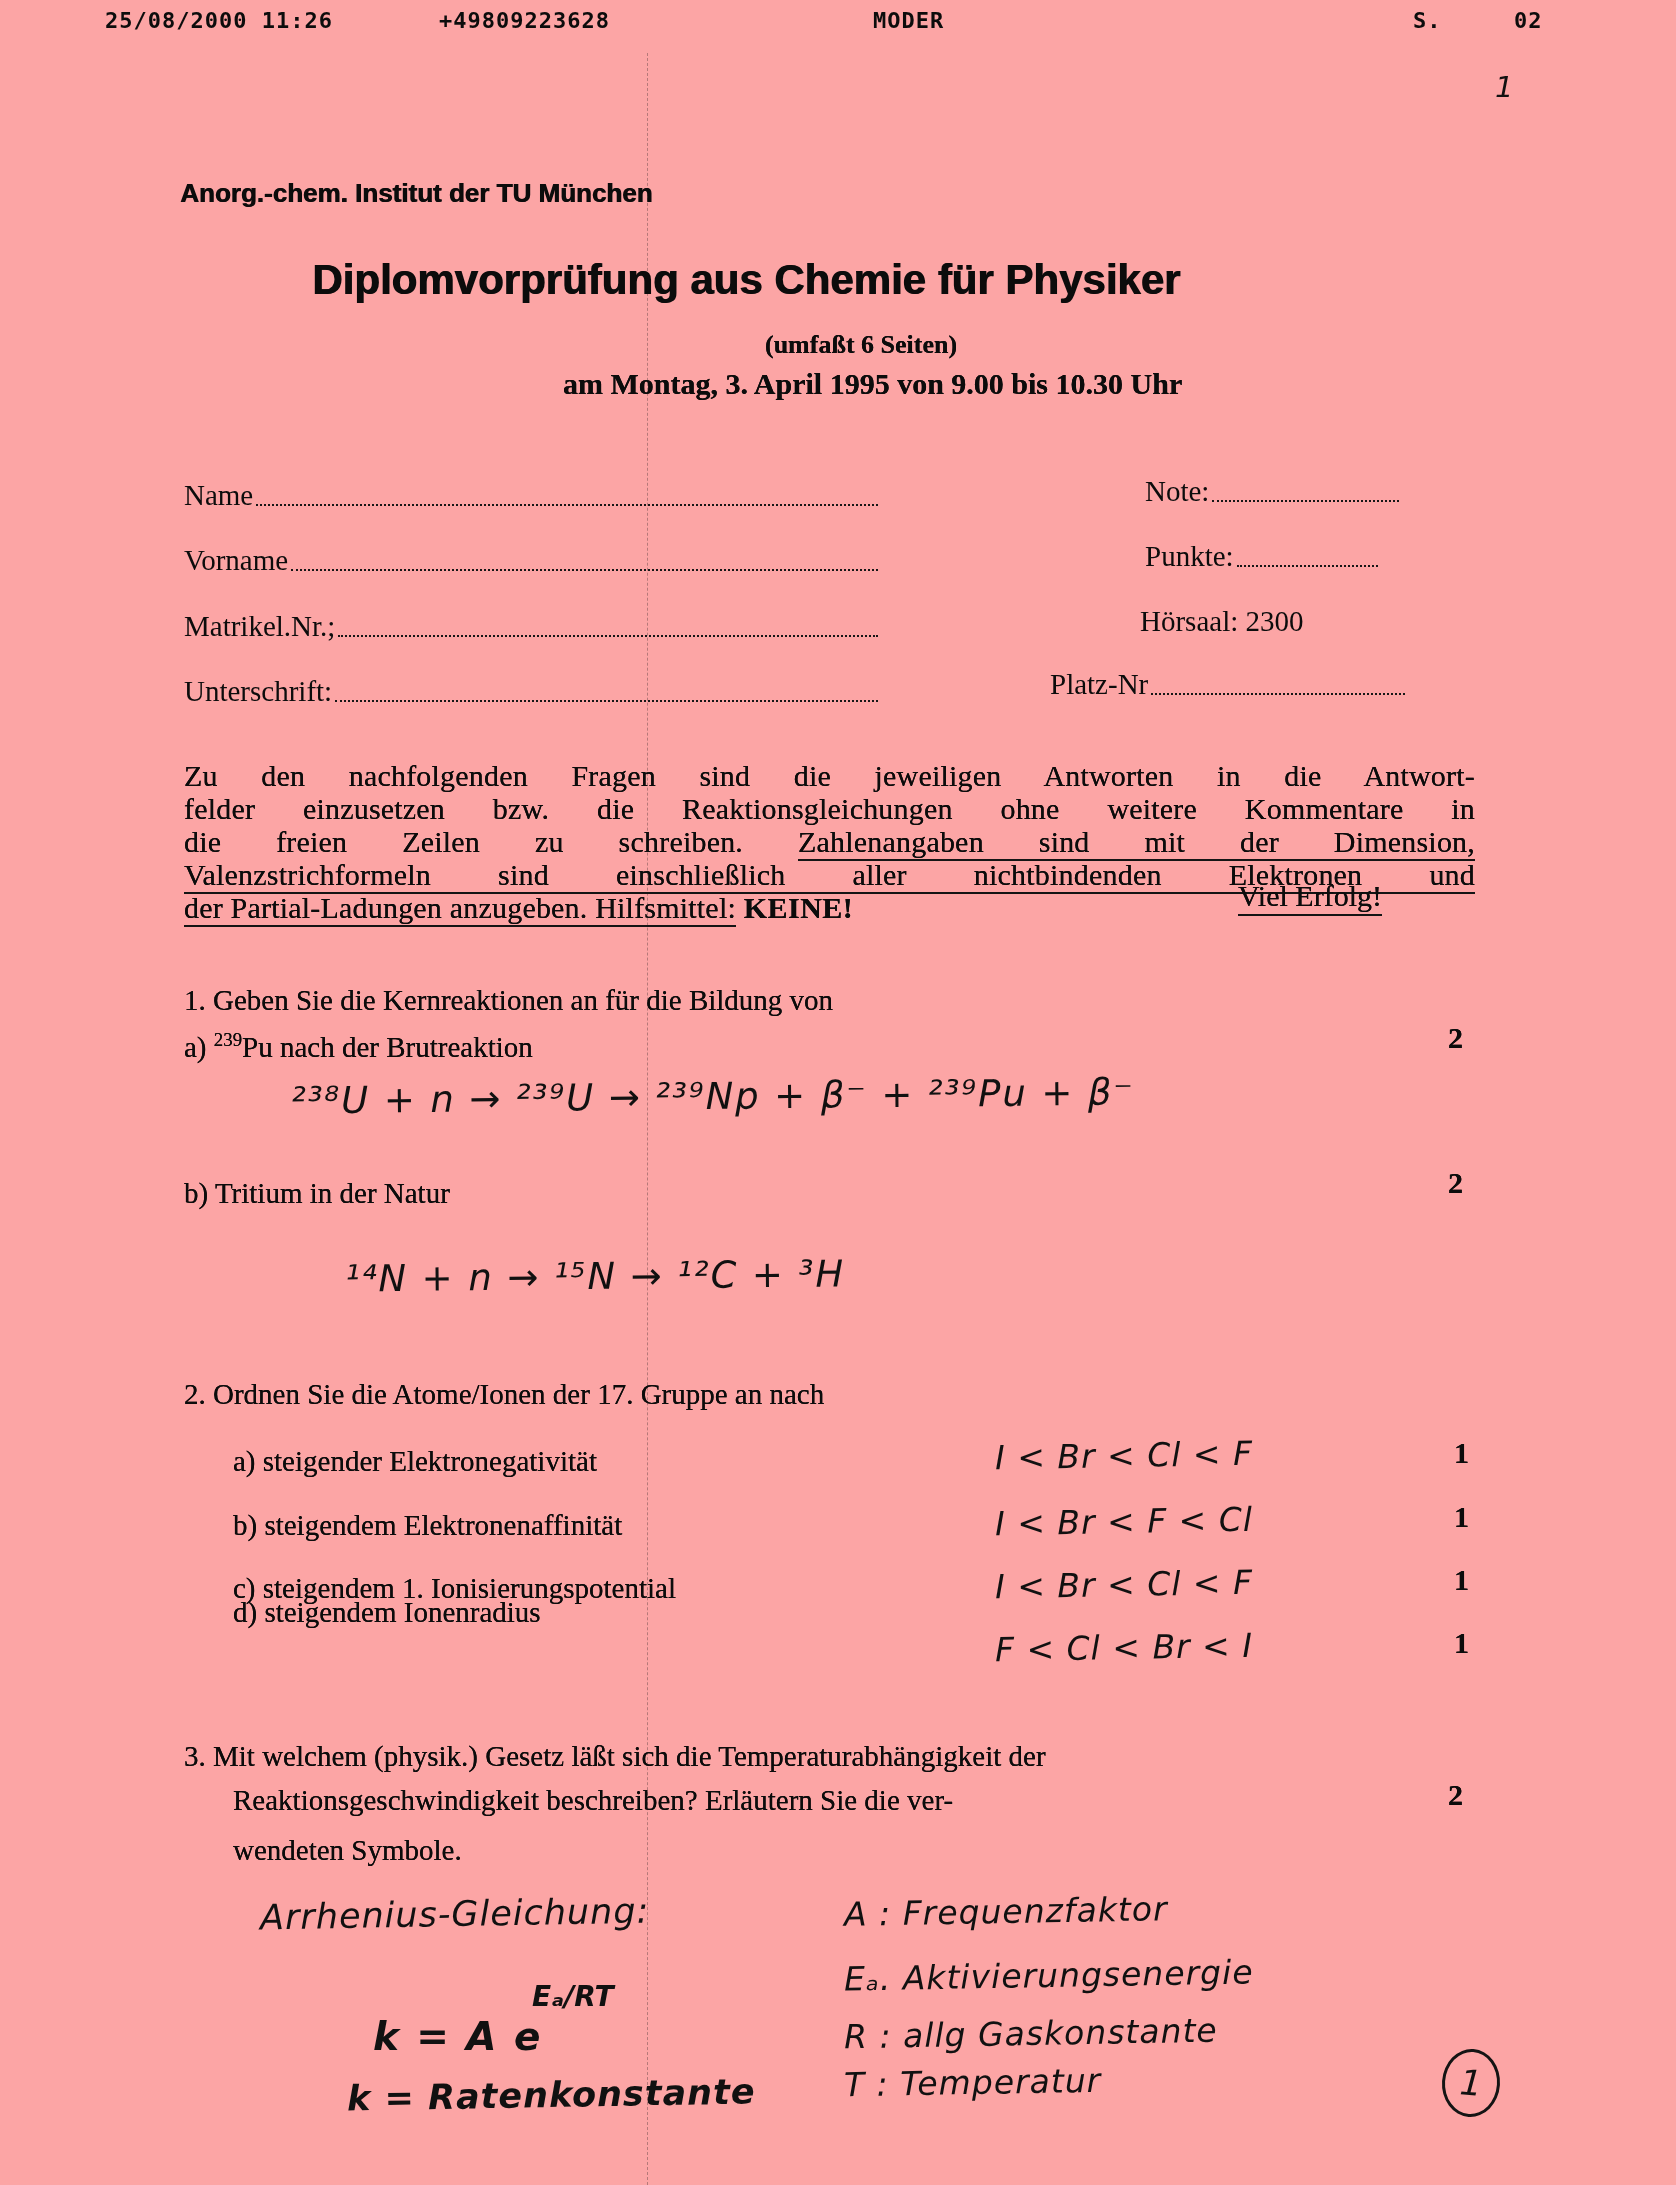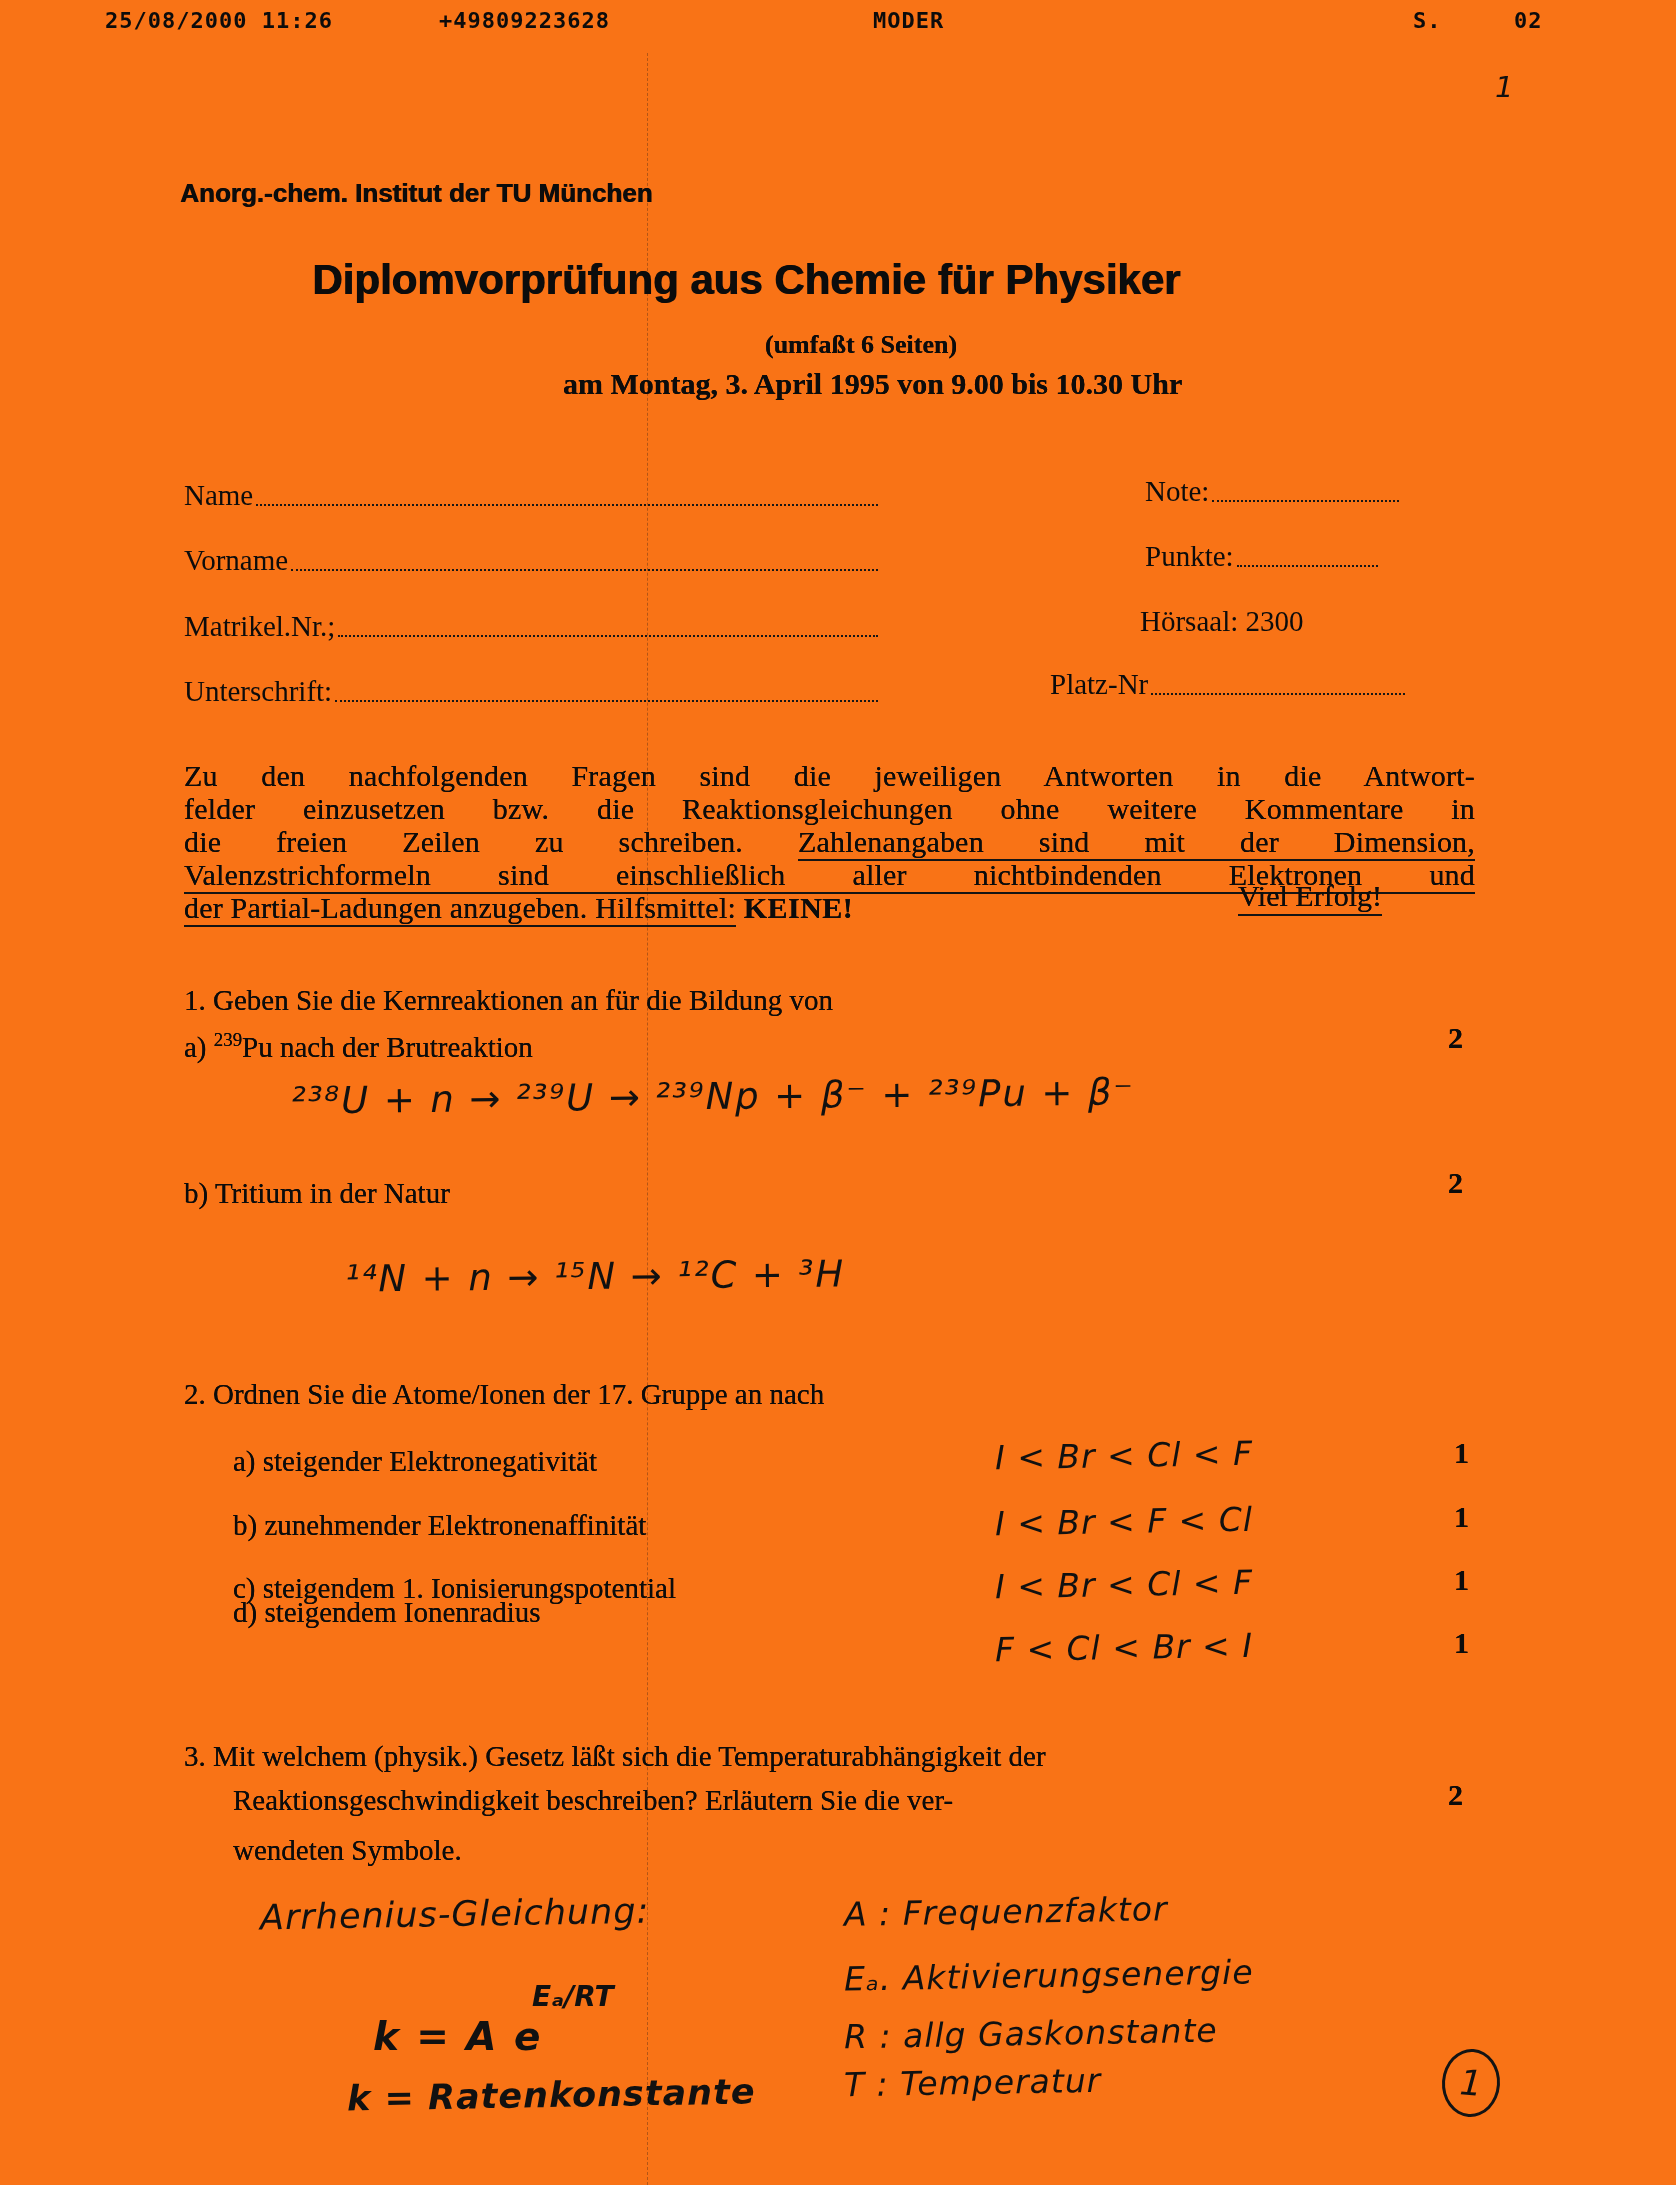--- a/index.html
+++ b/index.html
@@ -4,7 +4,7 @@
 <style>
   html,body{margin:0;padding:0;background:#9a9a9a;}
   .page{
-    position:relative;width:1677px;height:2185px;background:#f97316;
+    position:relative;width:1677px;height:2185px;background:#fca5a5;
     font-family:"Liberation Serif", serif;color:#0c0c0c;overflow:hidden;
   }
   .abs{position:absolute;}

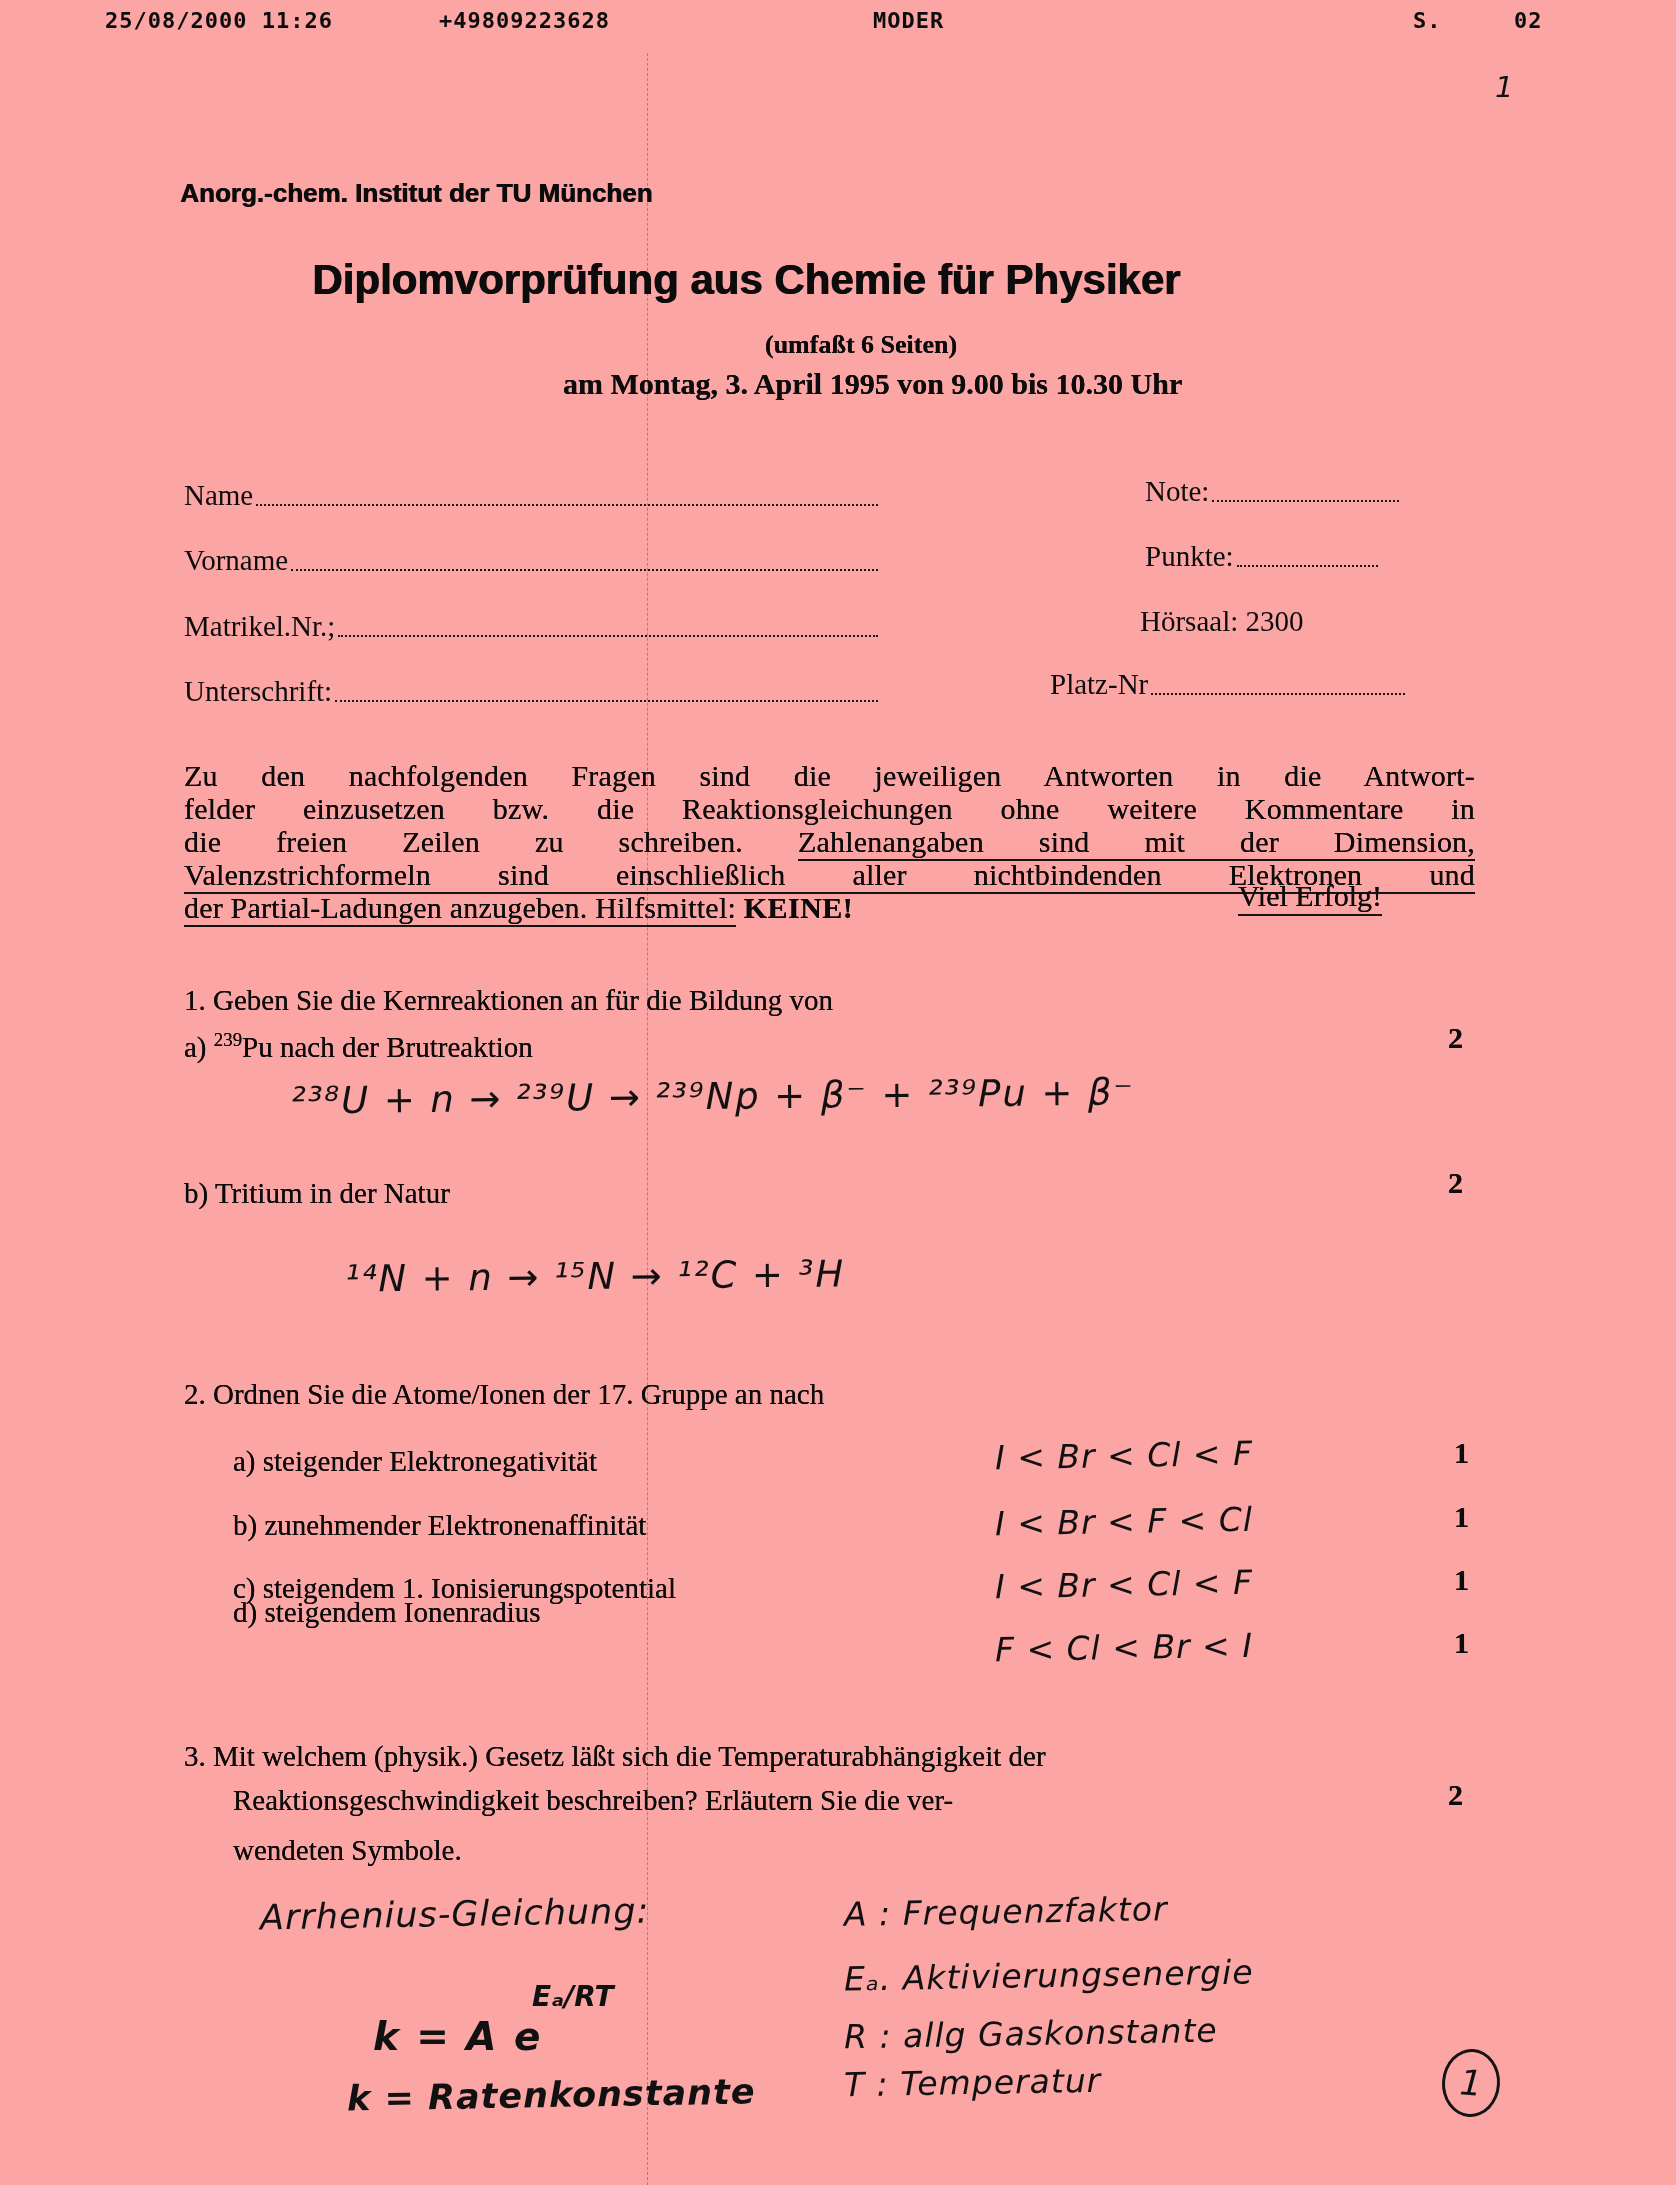--- a/index.html
+++ b/index.html
@@ -116,7 +116,7 @@
   <div class="abs hw hw-md" style="left:995px;top:1436px;">I &lt; Br &lt; Cl &lt; F</div>
   <span class="abs points printed" style="left:1454px;top:1436px;">1</span>
 
-  <div class="abs q printed" style="left:233px;top:1509px;">b) zunehmender Elektronenaffinität</div>
+  <div class="abs q printed" style="left:233px;top:1509px;">b) steigendem Elektronenaffinität</div>
   <div class="abs hw hw-md" style="left:995px;top:1502px;">I &lt; Br &lt; F &lt; Cl</div>
   <span class="abs points printed" style="left:1454px;top:1500px;">1</span>
 

